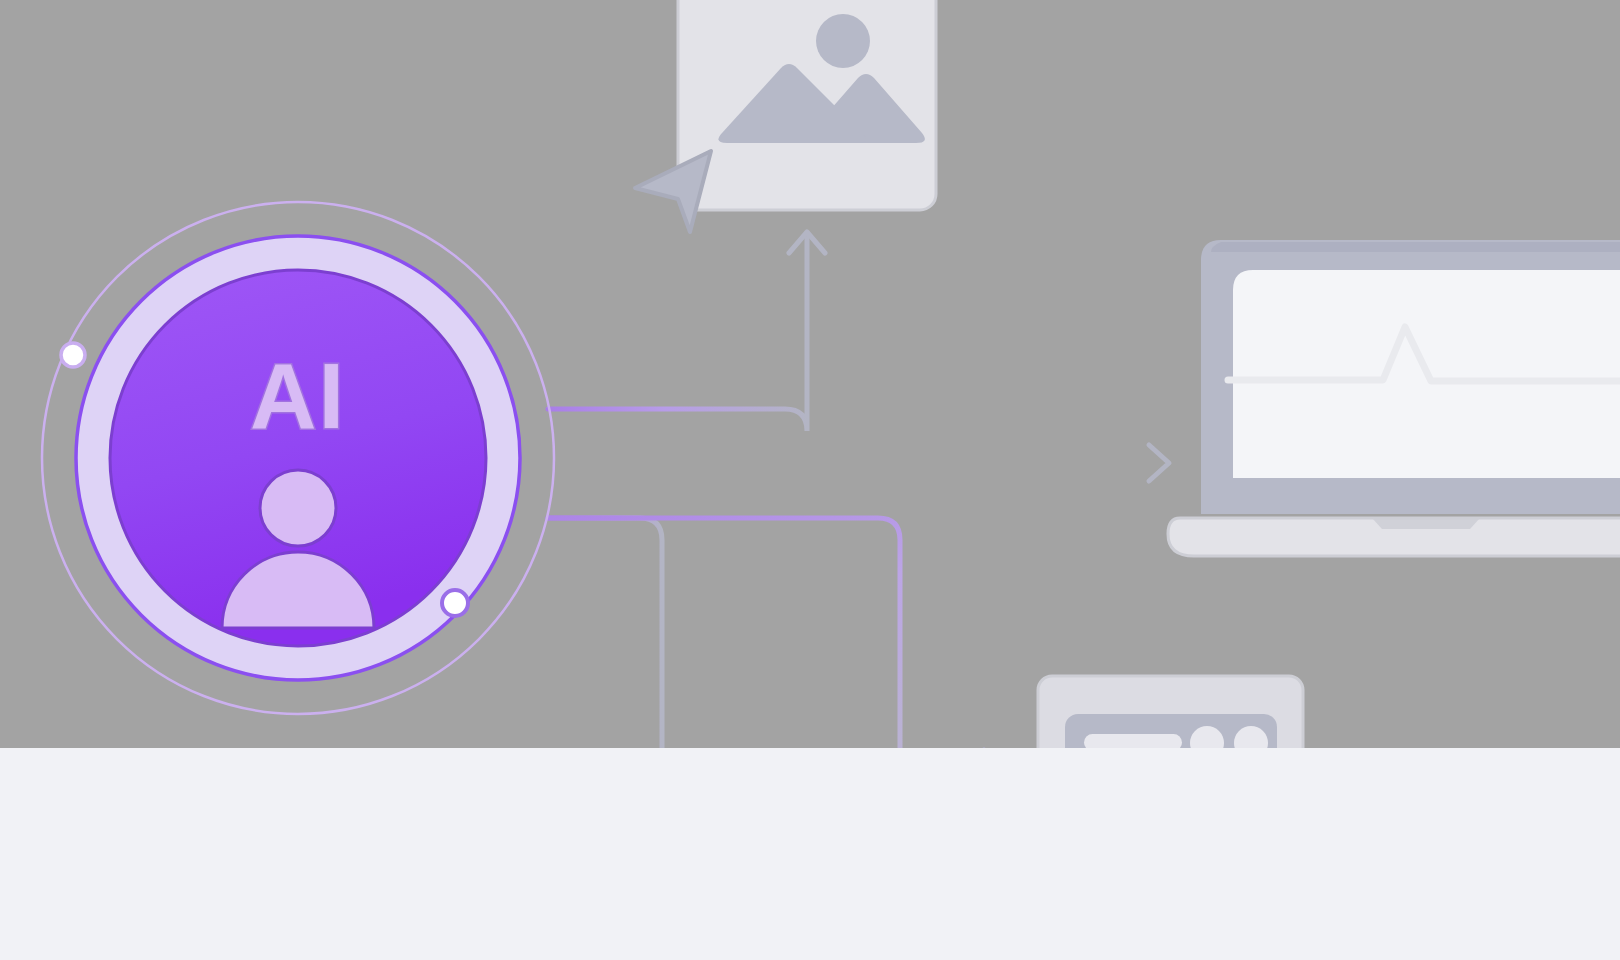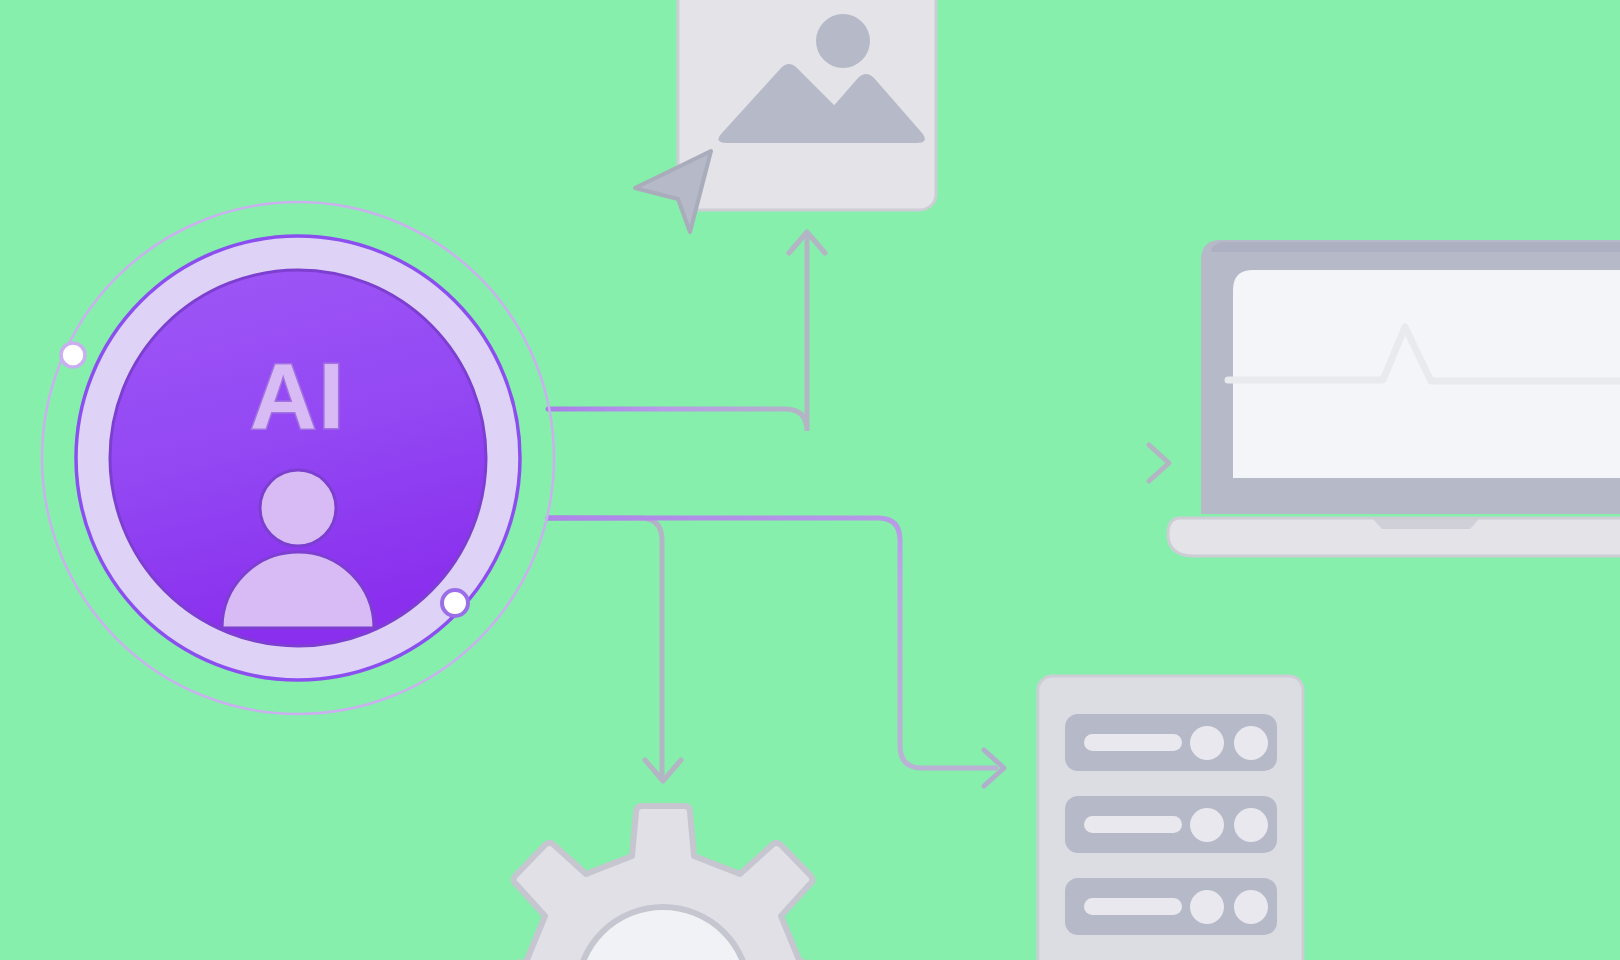--- a/index.html
+++ b/index.html
@@ -10,8 +10,8 @@
   #stage {
     position: relative;
     width: 1620px;
-    height: 960px;
-    background: #86efac;
+    height: 748px;
+    background: #a3a3a3;
     overflow: hidden;
     font-family: "Liberation Sans", sans-serif;
   }

